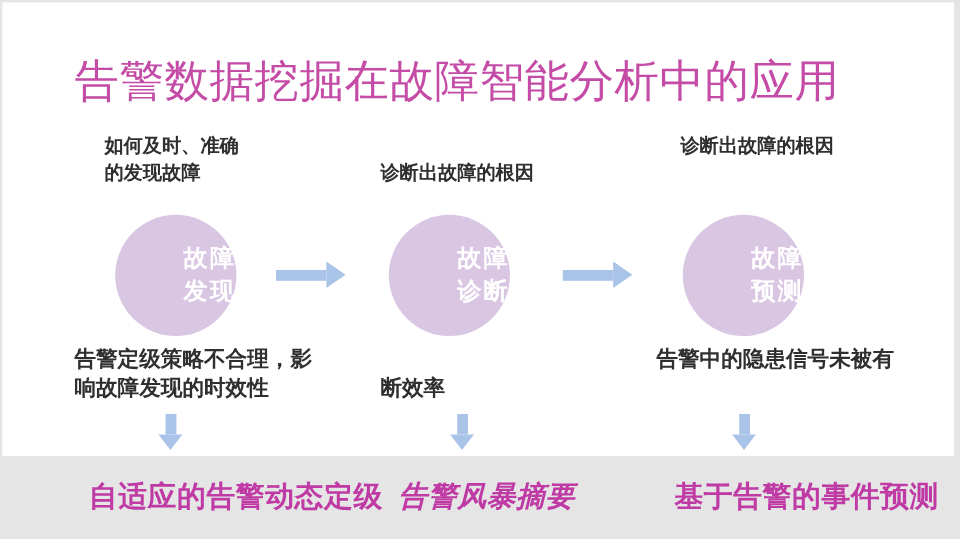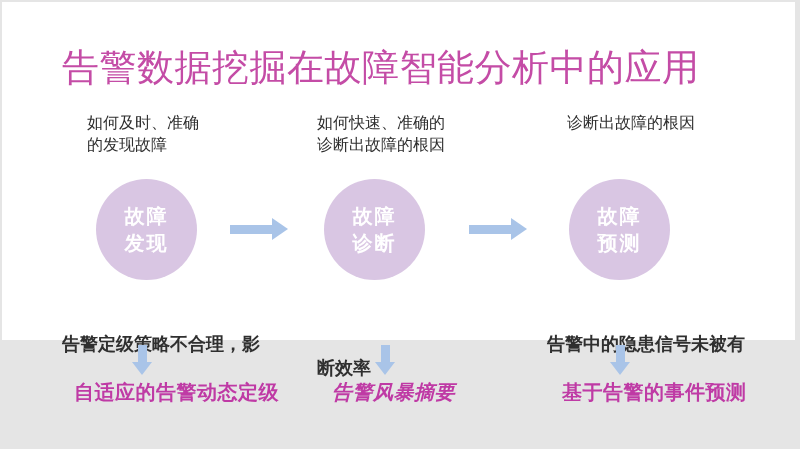--- a/index.html
+++ b/index.html
@@ -16,7 +16,7 @@
     left: 2px;
     top: 2px;
     width: 793px;
-    height: 338px;
+    height: 378px;
     background: #ffffff;
   }
   .title {

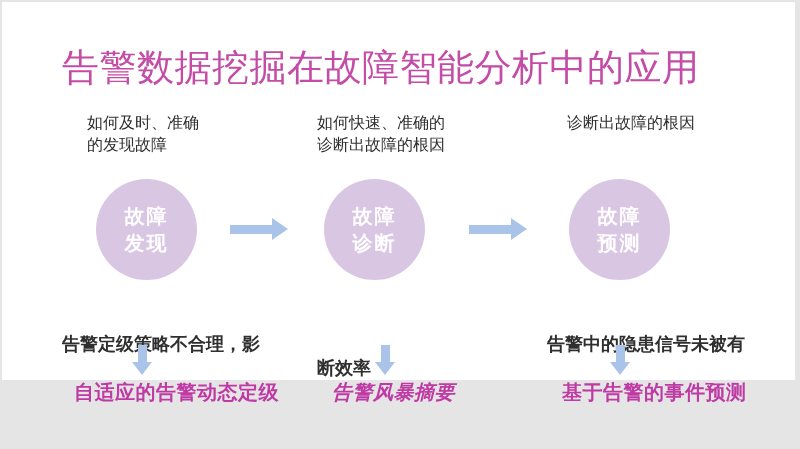--- a/index.html
+++ b/index.html
@@ -35,7 +35,7 @@
     top: 110px;
     font-size: 16px;
     line-height: 22px;
-    font-weight: 400;
+    font-weight: 700;
     color: var(--body-text, #2f2f2f);
   }
   .q1 { left: 85px;  width: 190px; }

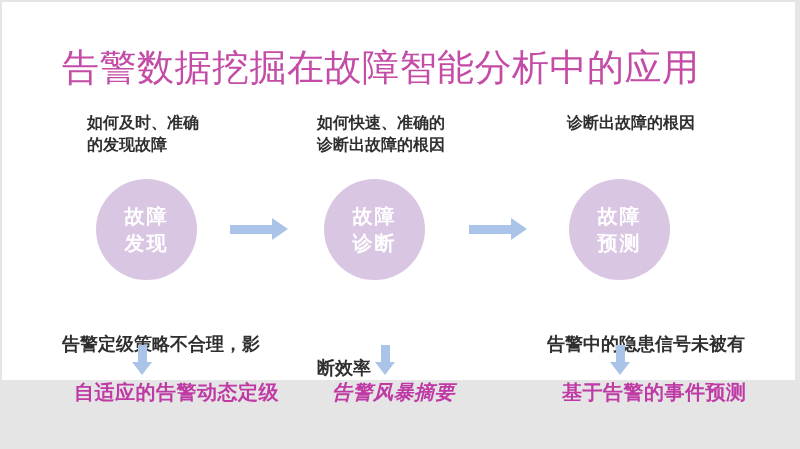--- a/index.html
+++ b/index.html
@@ -161,7 +161,7 @@
   </div>
 
   <div class="question q2">
-    <span>如何快速、准确的</span><br>
+    <br>
     <span>诊断出故障的根因</span>
   </div>
   <div class="circle c2">

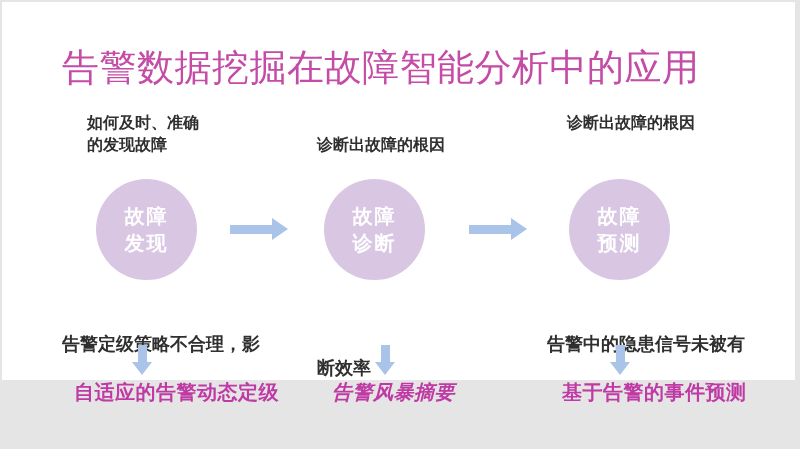--- a/index.html
+++ b/index.html
@@ -51,7 +51,7 @@
     color: var(--circle-text, #ffffff);
     display: flex;
     flex-direction: column;
-    align-items: center;
+    align-items: flex-end;
     justify-content: center;
     font-size: 20px;
     line-height: 27px;

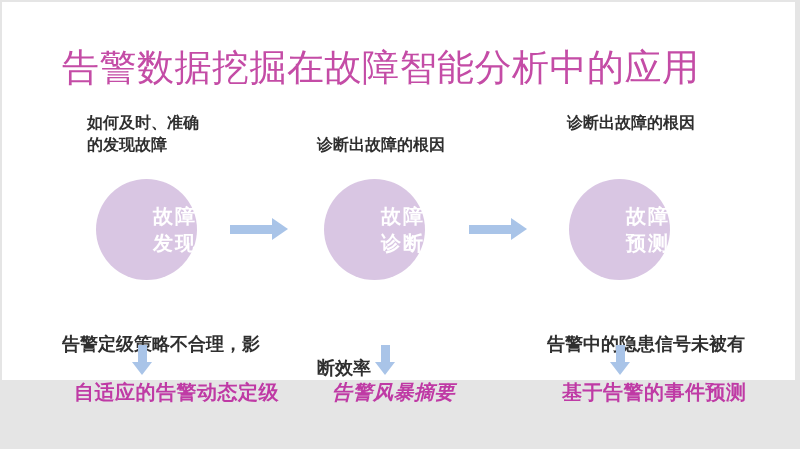--- a/index.html
+++ b/index.html
@@ -90,7 +90,6 @@
     line-height: 24px;
     font-weight: 600;
     color: var(--body-text, #2f2f2f);
-    margin-top: 45px;
   }
   .p1 { left: 60px;  width: 215px; }
   .p2 { left: 315px; width: 200px; }

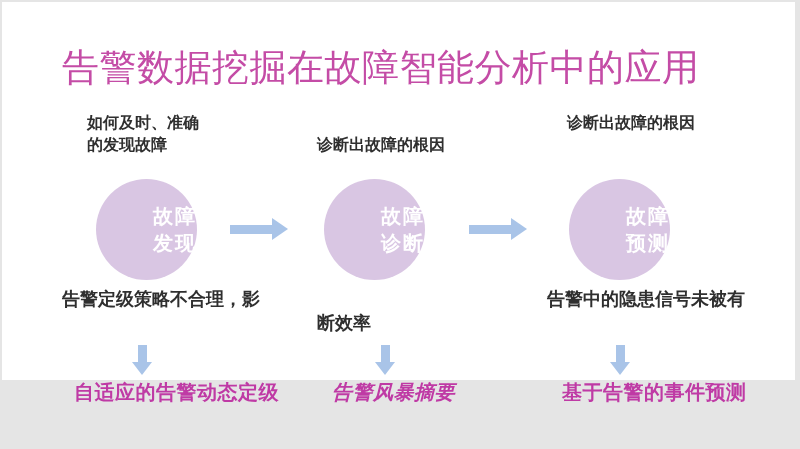--- a/index.html
+++ b/index.html
@@ -147,6 +147,7 @@
   </div>
   <div class="problem p1">
     <span>告警定级策略不合理，影</span><br>
+    <span>响故障发现的时效性</span>
   </div>
   <div class="varrow v1">
     <div class="vshaft"></div>

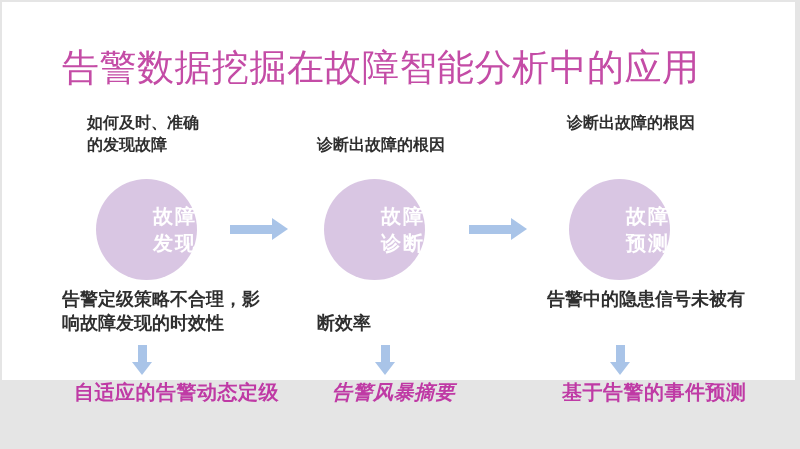--- a/index.html
+++ b/index.html
@@ -119,8 +119,8 @@
   }
   .solution {
     position: absolute;
-    top: 377px;
-    font-size: 20px;
+    top: 396px;
+    font-size: 24px;
     font-weight: 700;
     letter-spacing: 0.5px;
     color: var(--accent-magenta-bold, #bf3aa5);

